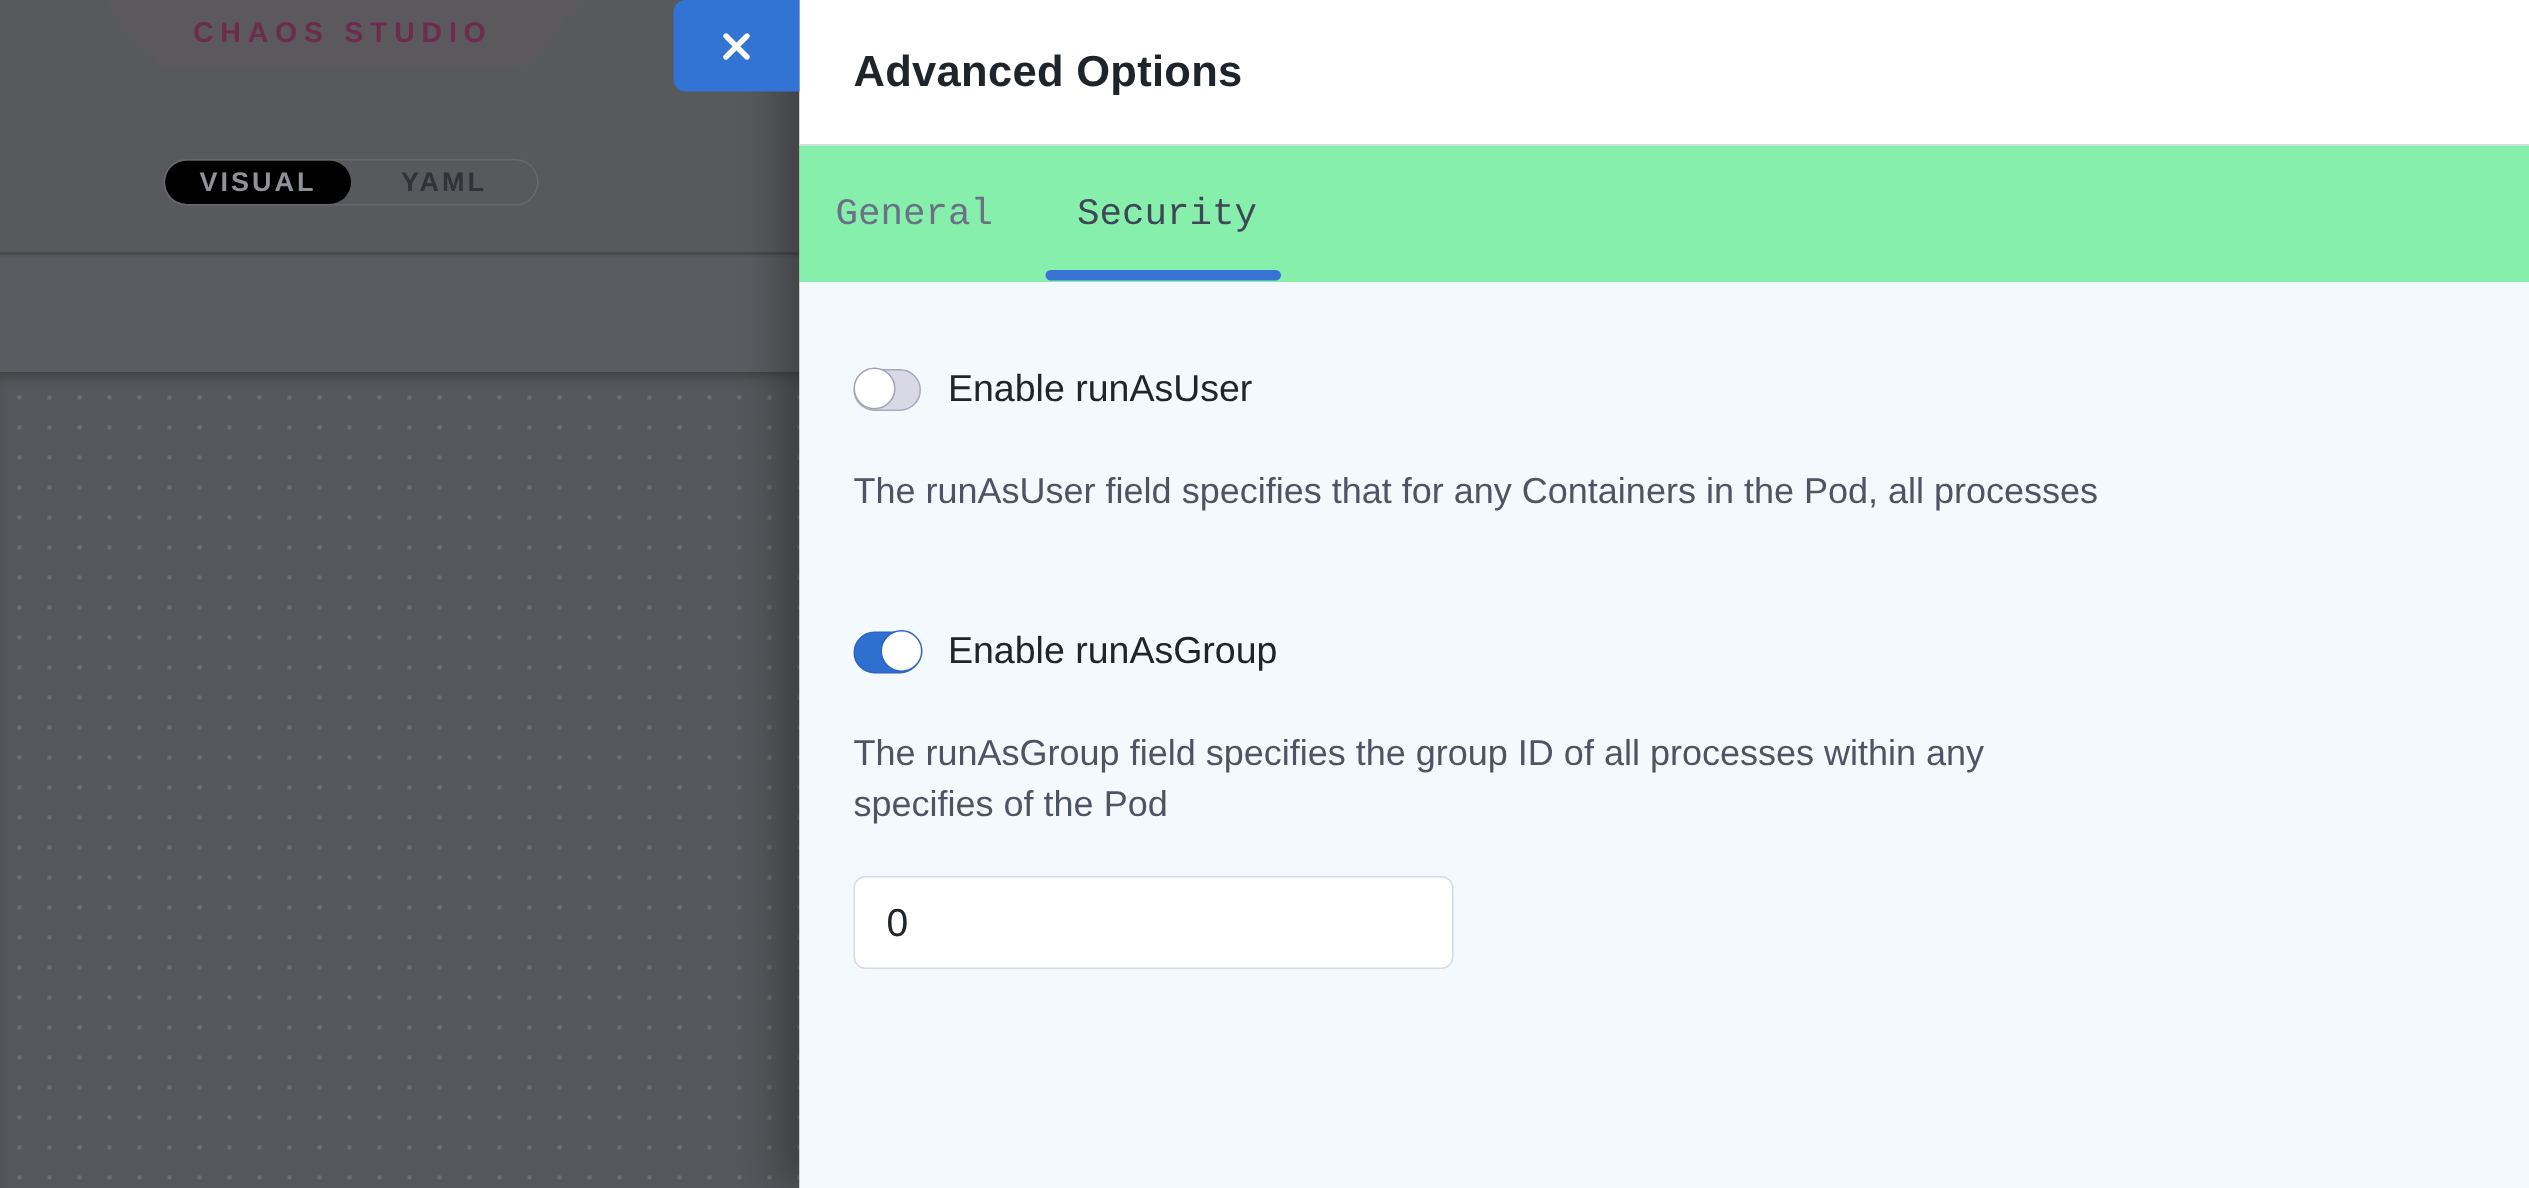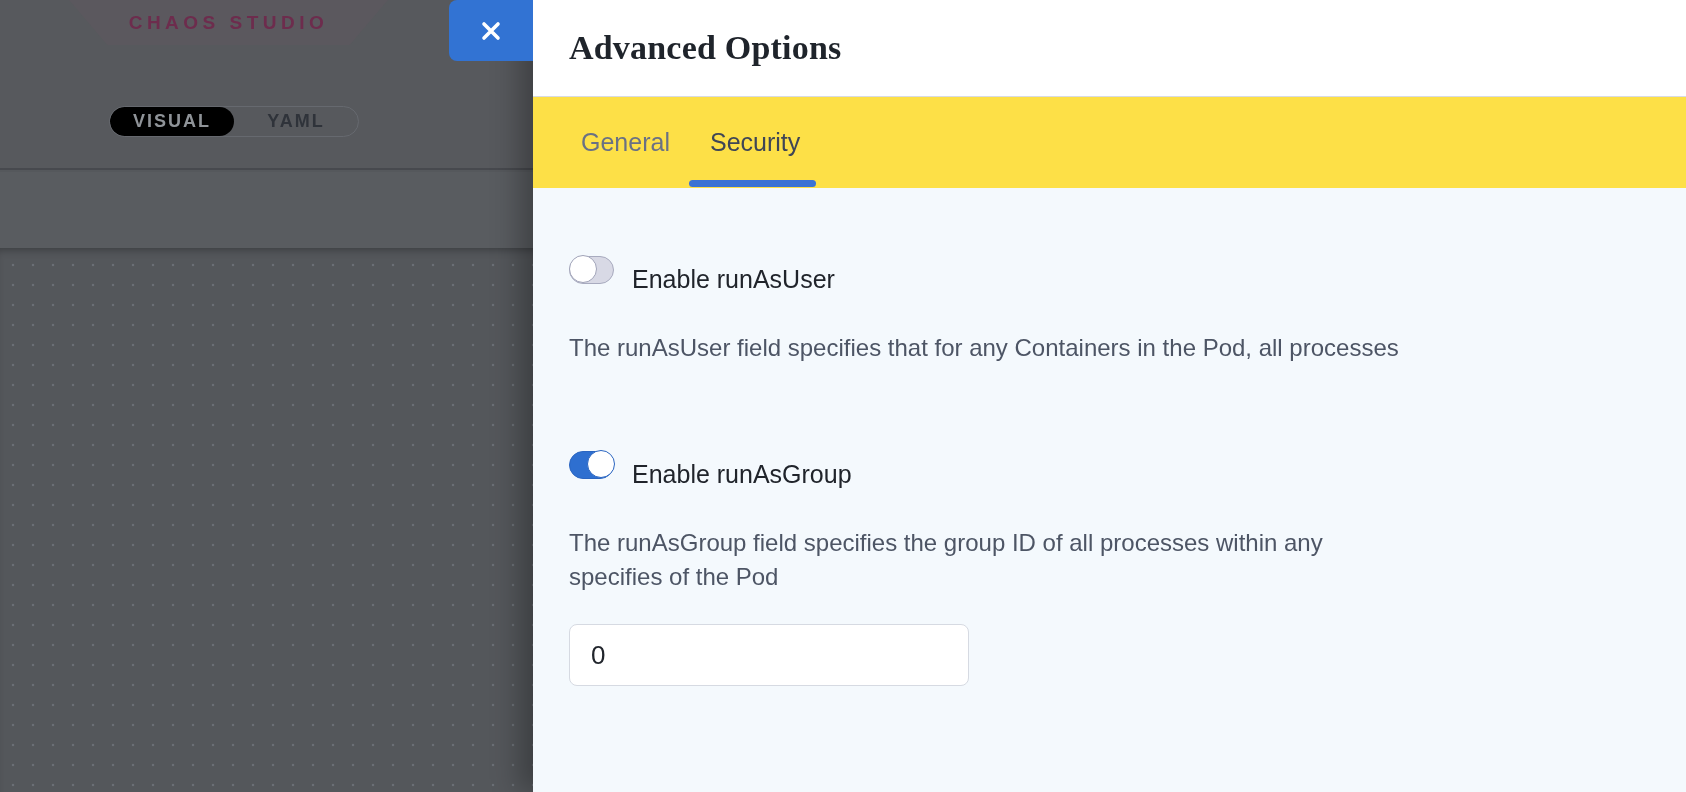--- a/index.html
+++ b/index.html
@@ -67,7 +67,7 @@
     border-bottom: 1px solid #d8dbe2; background: #ffffff;
   }
   .drawer-title {
-    font-size: 34px; font-weight: 600; color: #1f242b; letter-spacing: 0.2px; font-family: Liberation Serif, serif;
+    font-size: 29px; font-weight: 600; color: #1f242b; letter-spacing: 0.2px;
   }
   .tabs {
     height: 91px; display: flex; align-items: center; padding-left: 48px;

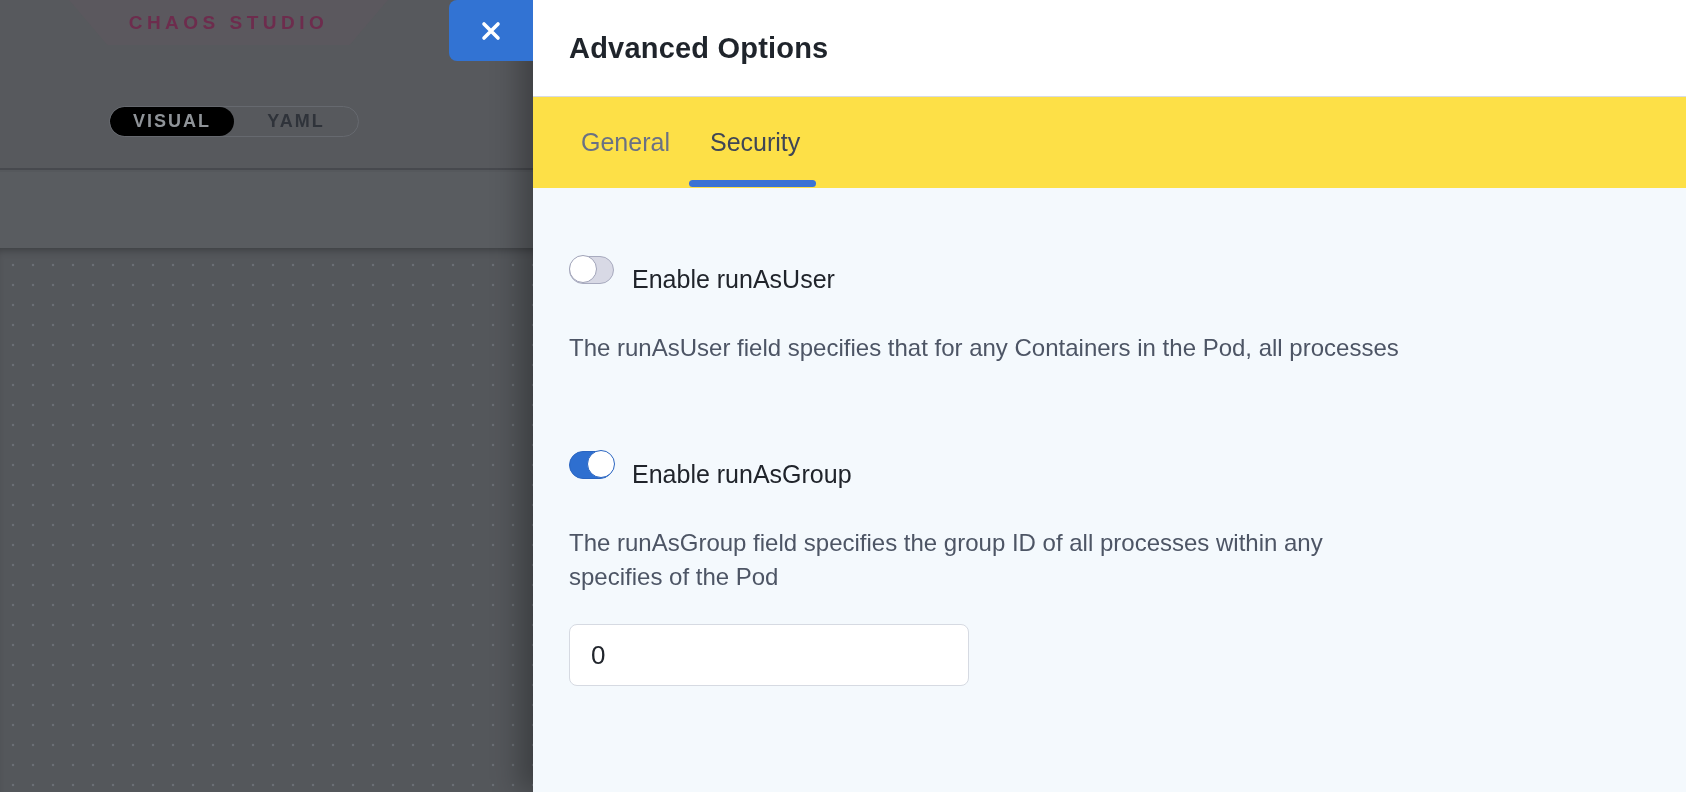--- a/index.html
+++ b/index.html
@@ -70,8 +70,9 @@
     font-size: 29px; font-weight: 600; color: #1f242b; letter-spacing: 0.2px;
   }
   .tabs {
-    height: 91px; display: flex; align-items: center; padding-left: 48px;
-    background: #fde047;
+    height: 91px; display: flex; align-items: center; padding-left: 24px;
+    background: #86efac;
+    font-family: Liberation Mono, monospace;
   }
   .tab {
     font-size: 25px; color: #6a7184; cursor: pointer;

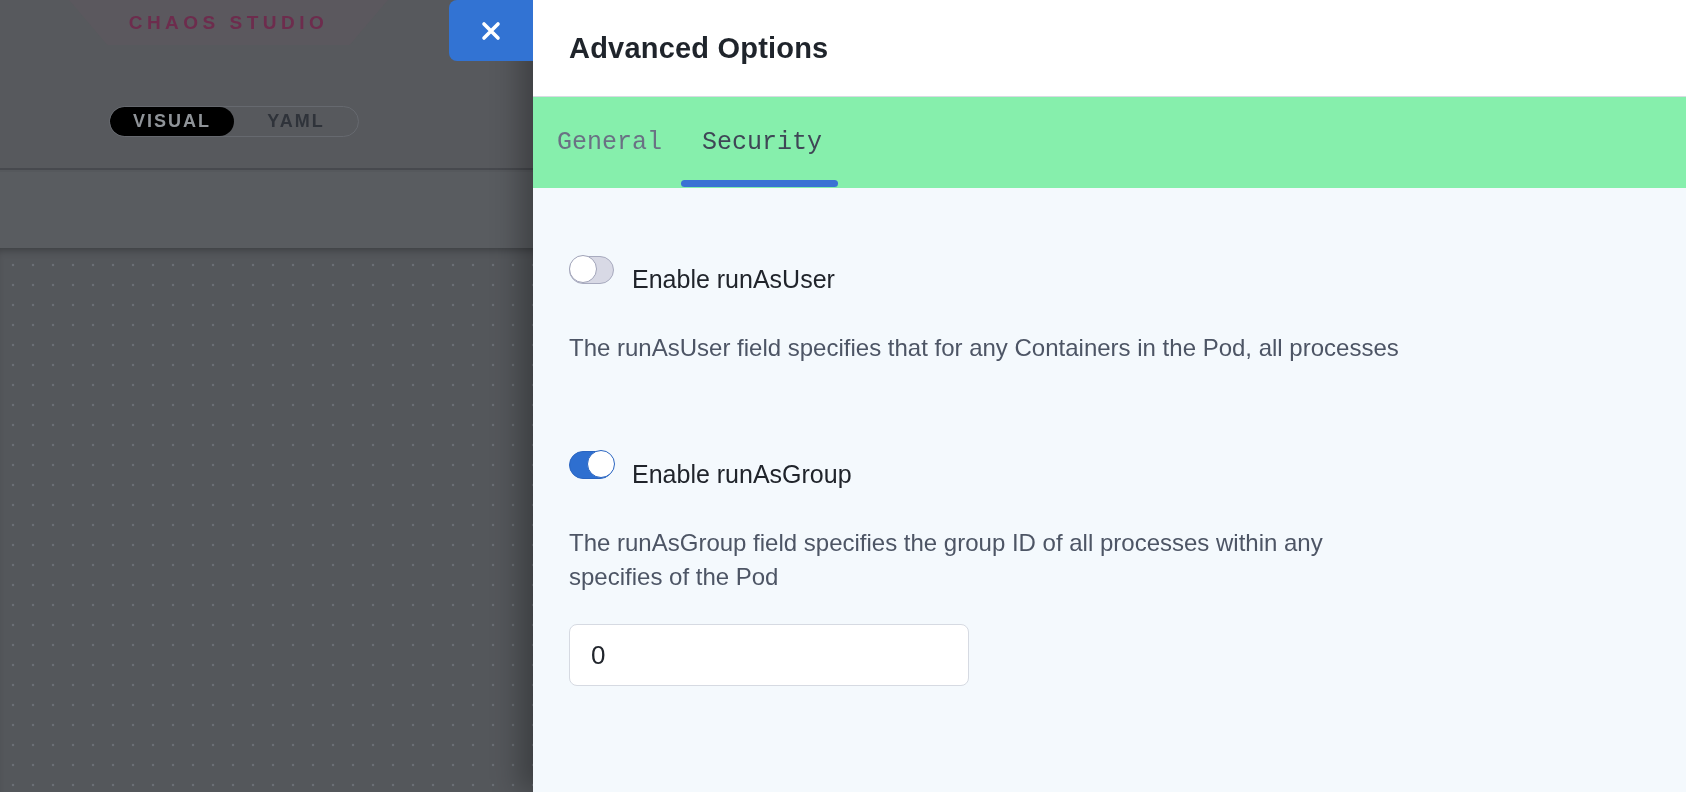--- a/index.html
+++ b/index.html
@@ -78,7 +78,7 @@
     font-size: 25px; color: #6a7184; cursor: pointer;
     height: 100%; display: flex; align-items: center; position: relative;
   }
-  .tab + .tab { margin-left: 40px; }
+  .tab + .tab { margin-left: 56px; }
   .tab.active { color: #3f4656; }
   .tab .underline {
     position: absolute; left: -21px; right: -16px; bottom: 1px; height: 7px;

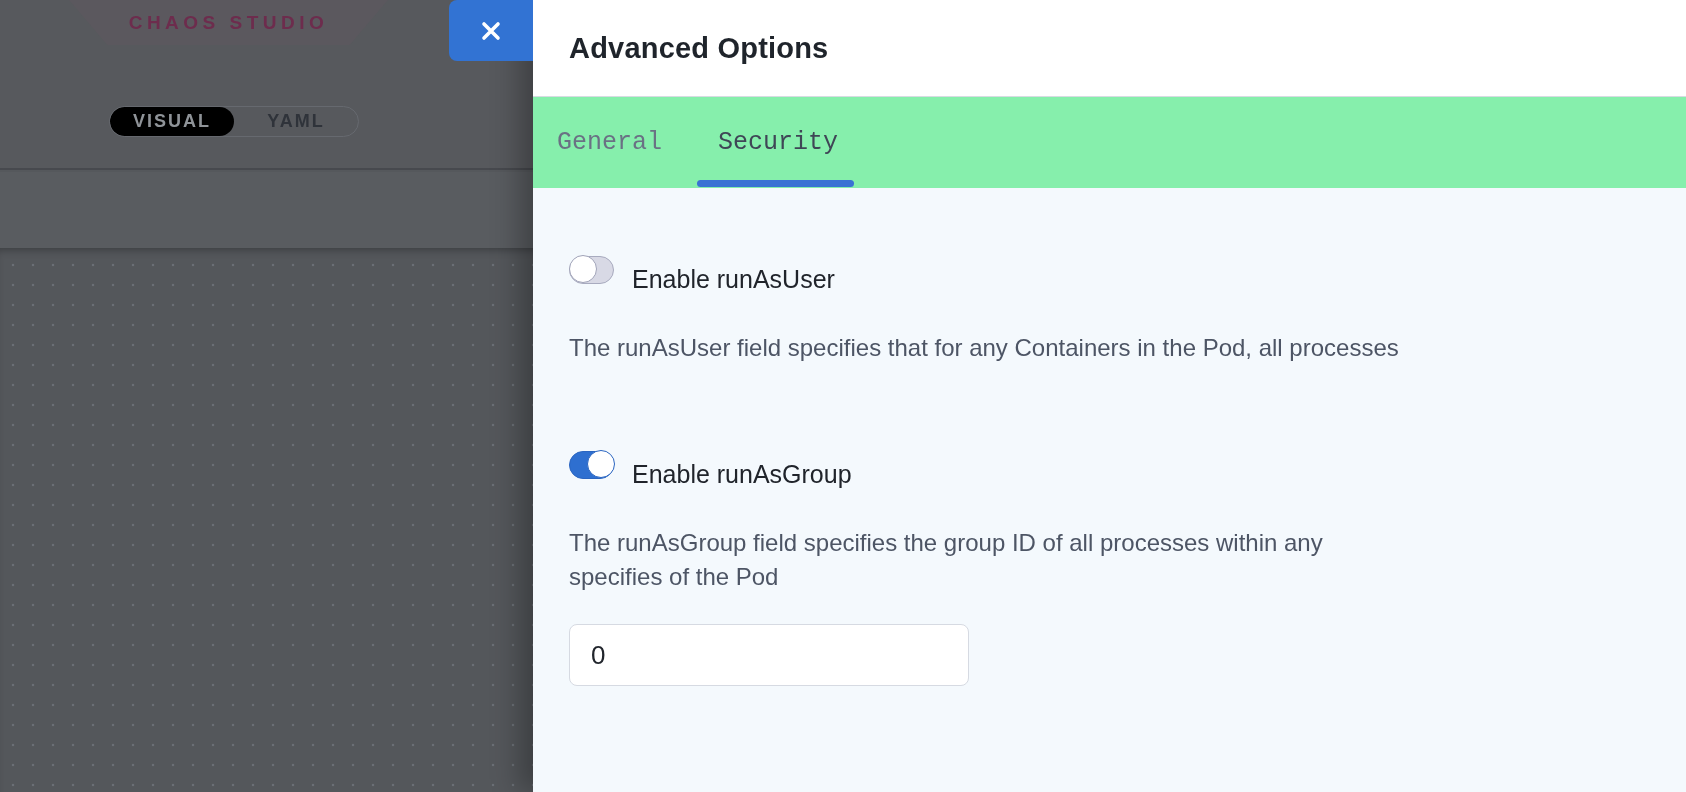--- a/index.html
+++ b/index.html
@@ -89,7 +89,7 @@
   }
   .toggle-row { display: flex; align-items: center; }
   .toggle-row .label {
-    margin-left: 18px; font-size: 25px; color: #20242b; margin-top: 20px;
+    margin-left: 18px; font-size: 25px; color: #20242b;
   }
   .switch {
     position: relative; width: 45px; height: 28px; border-radius: 14px;

